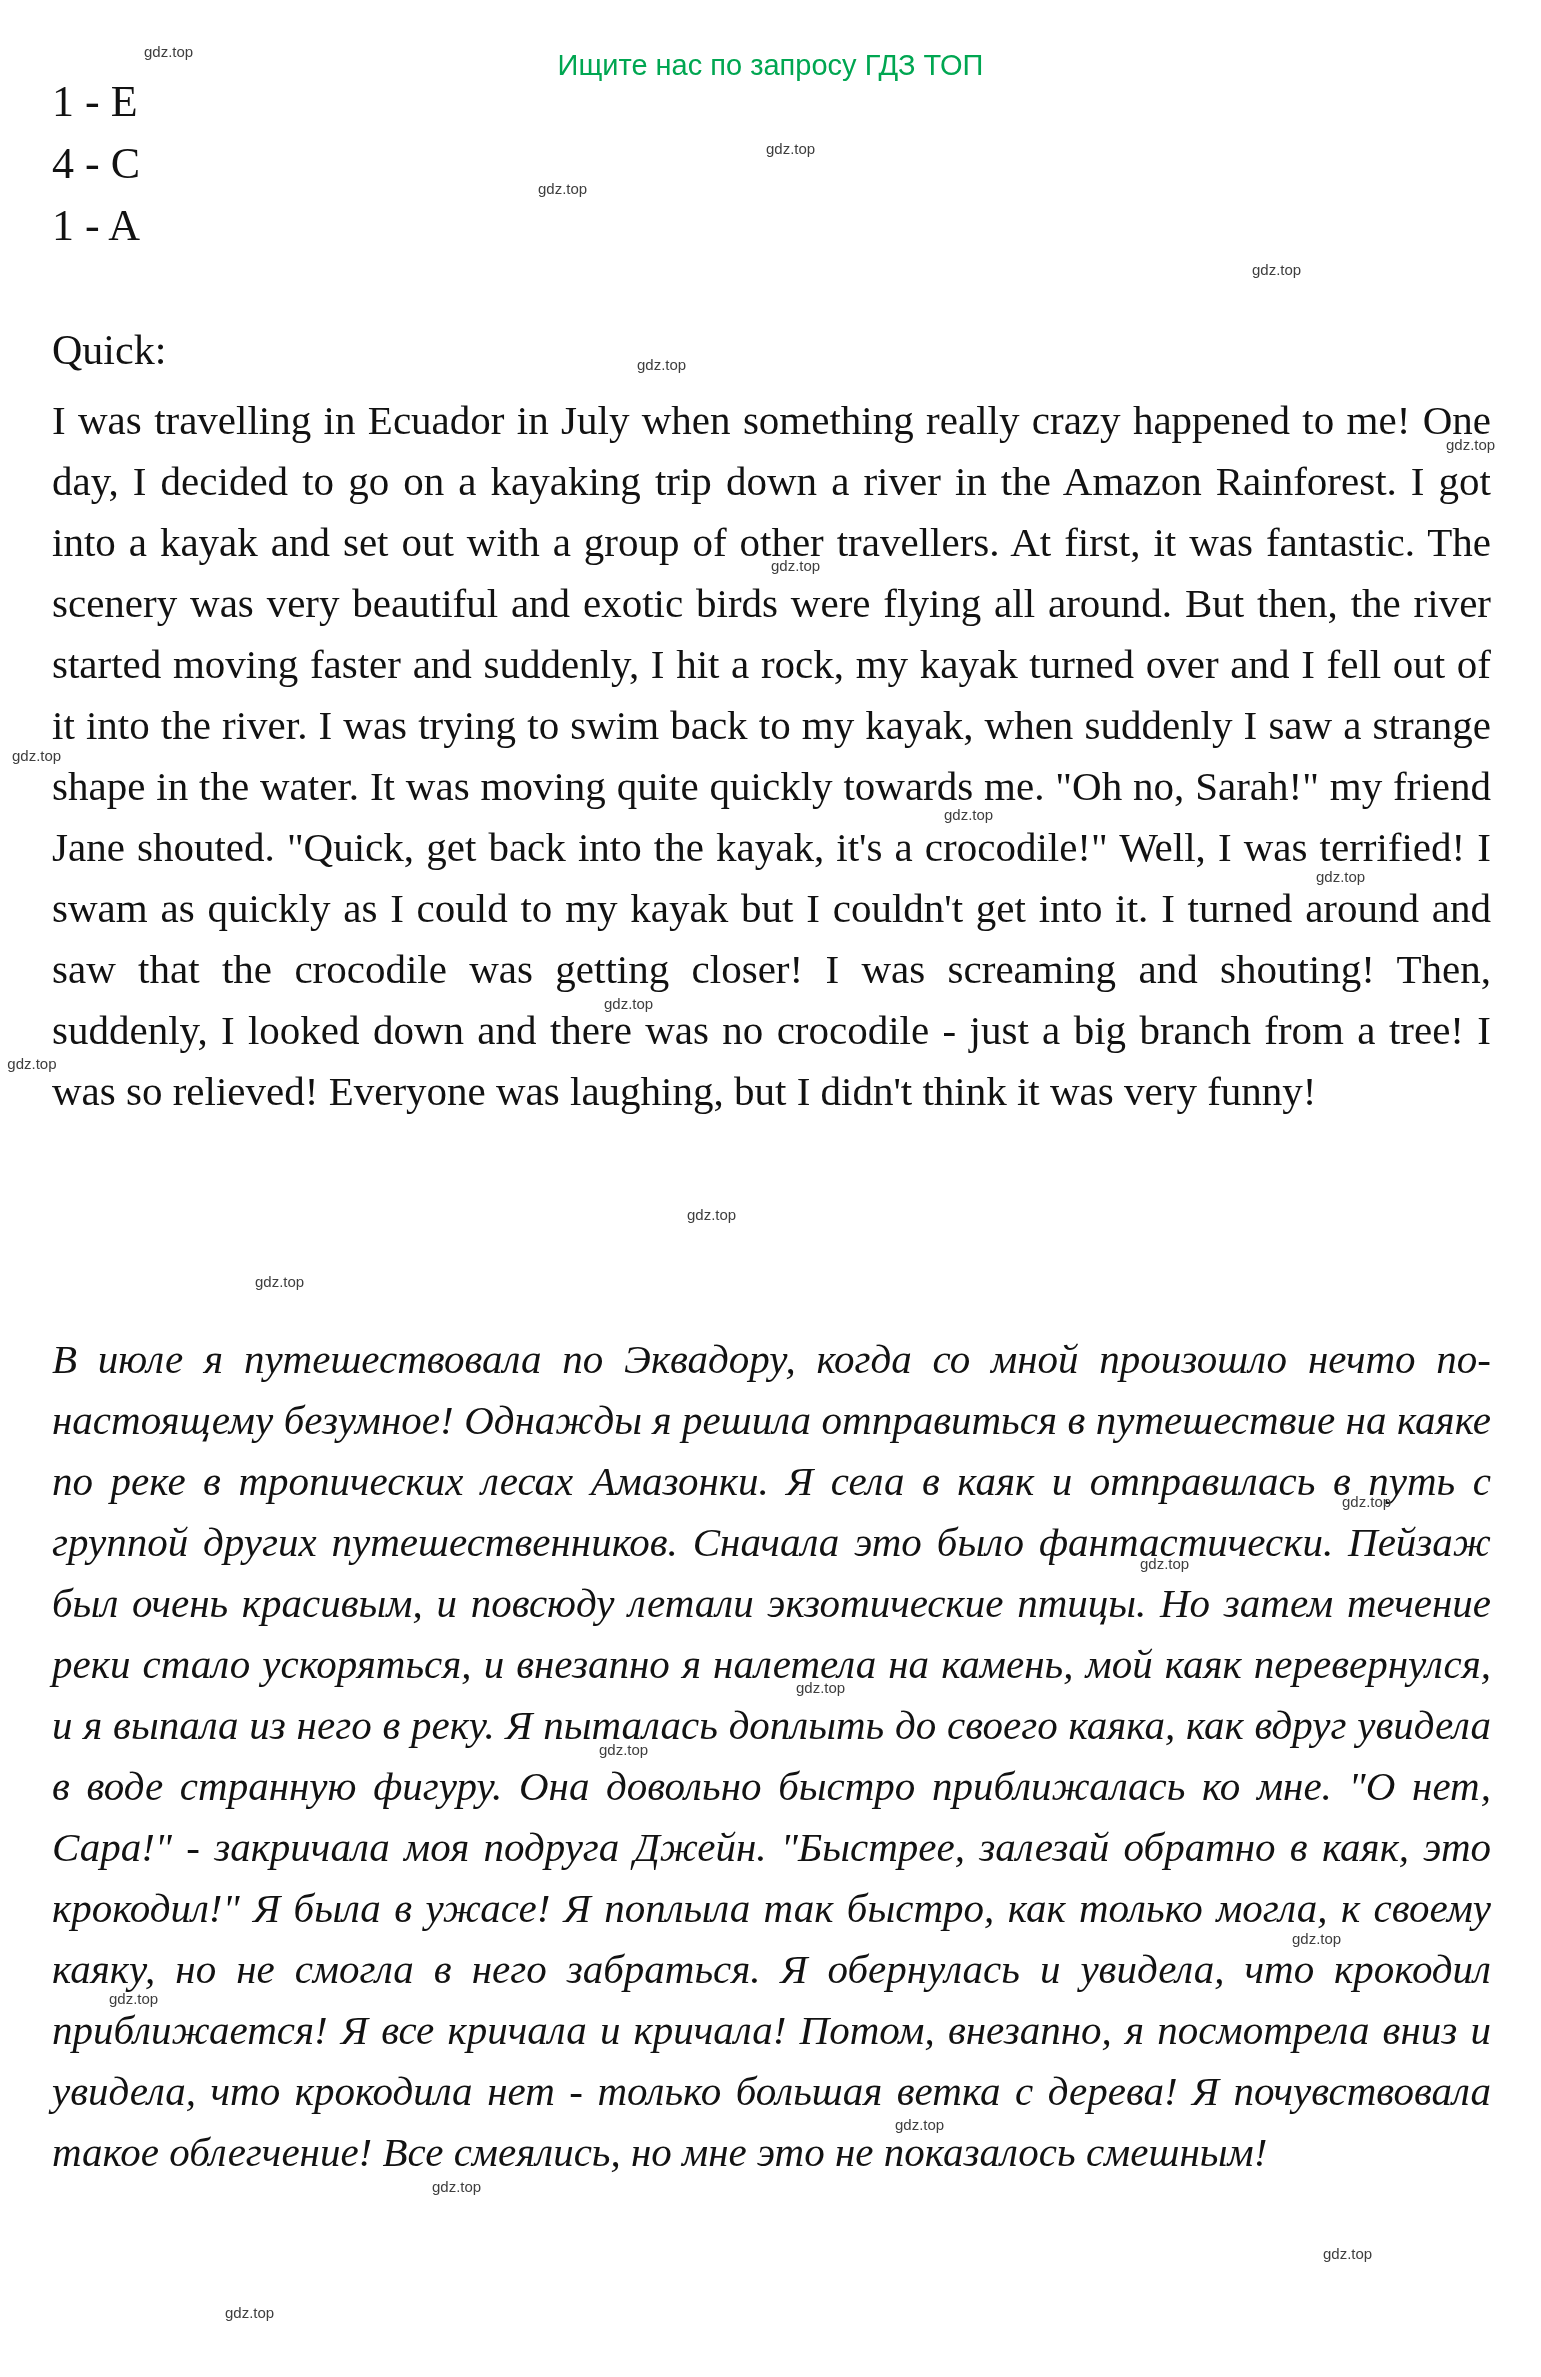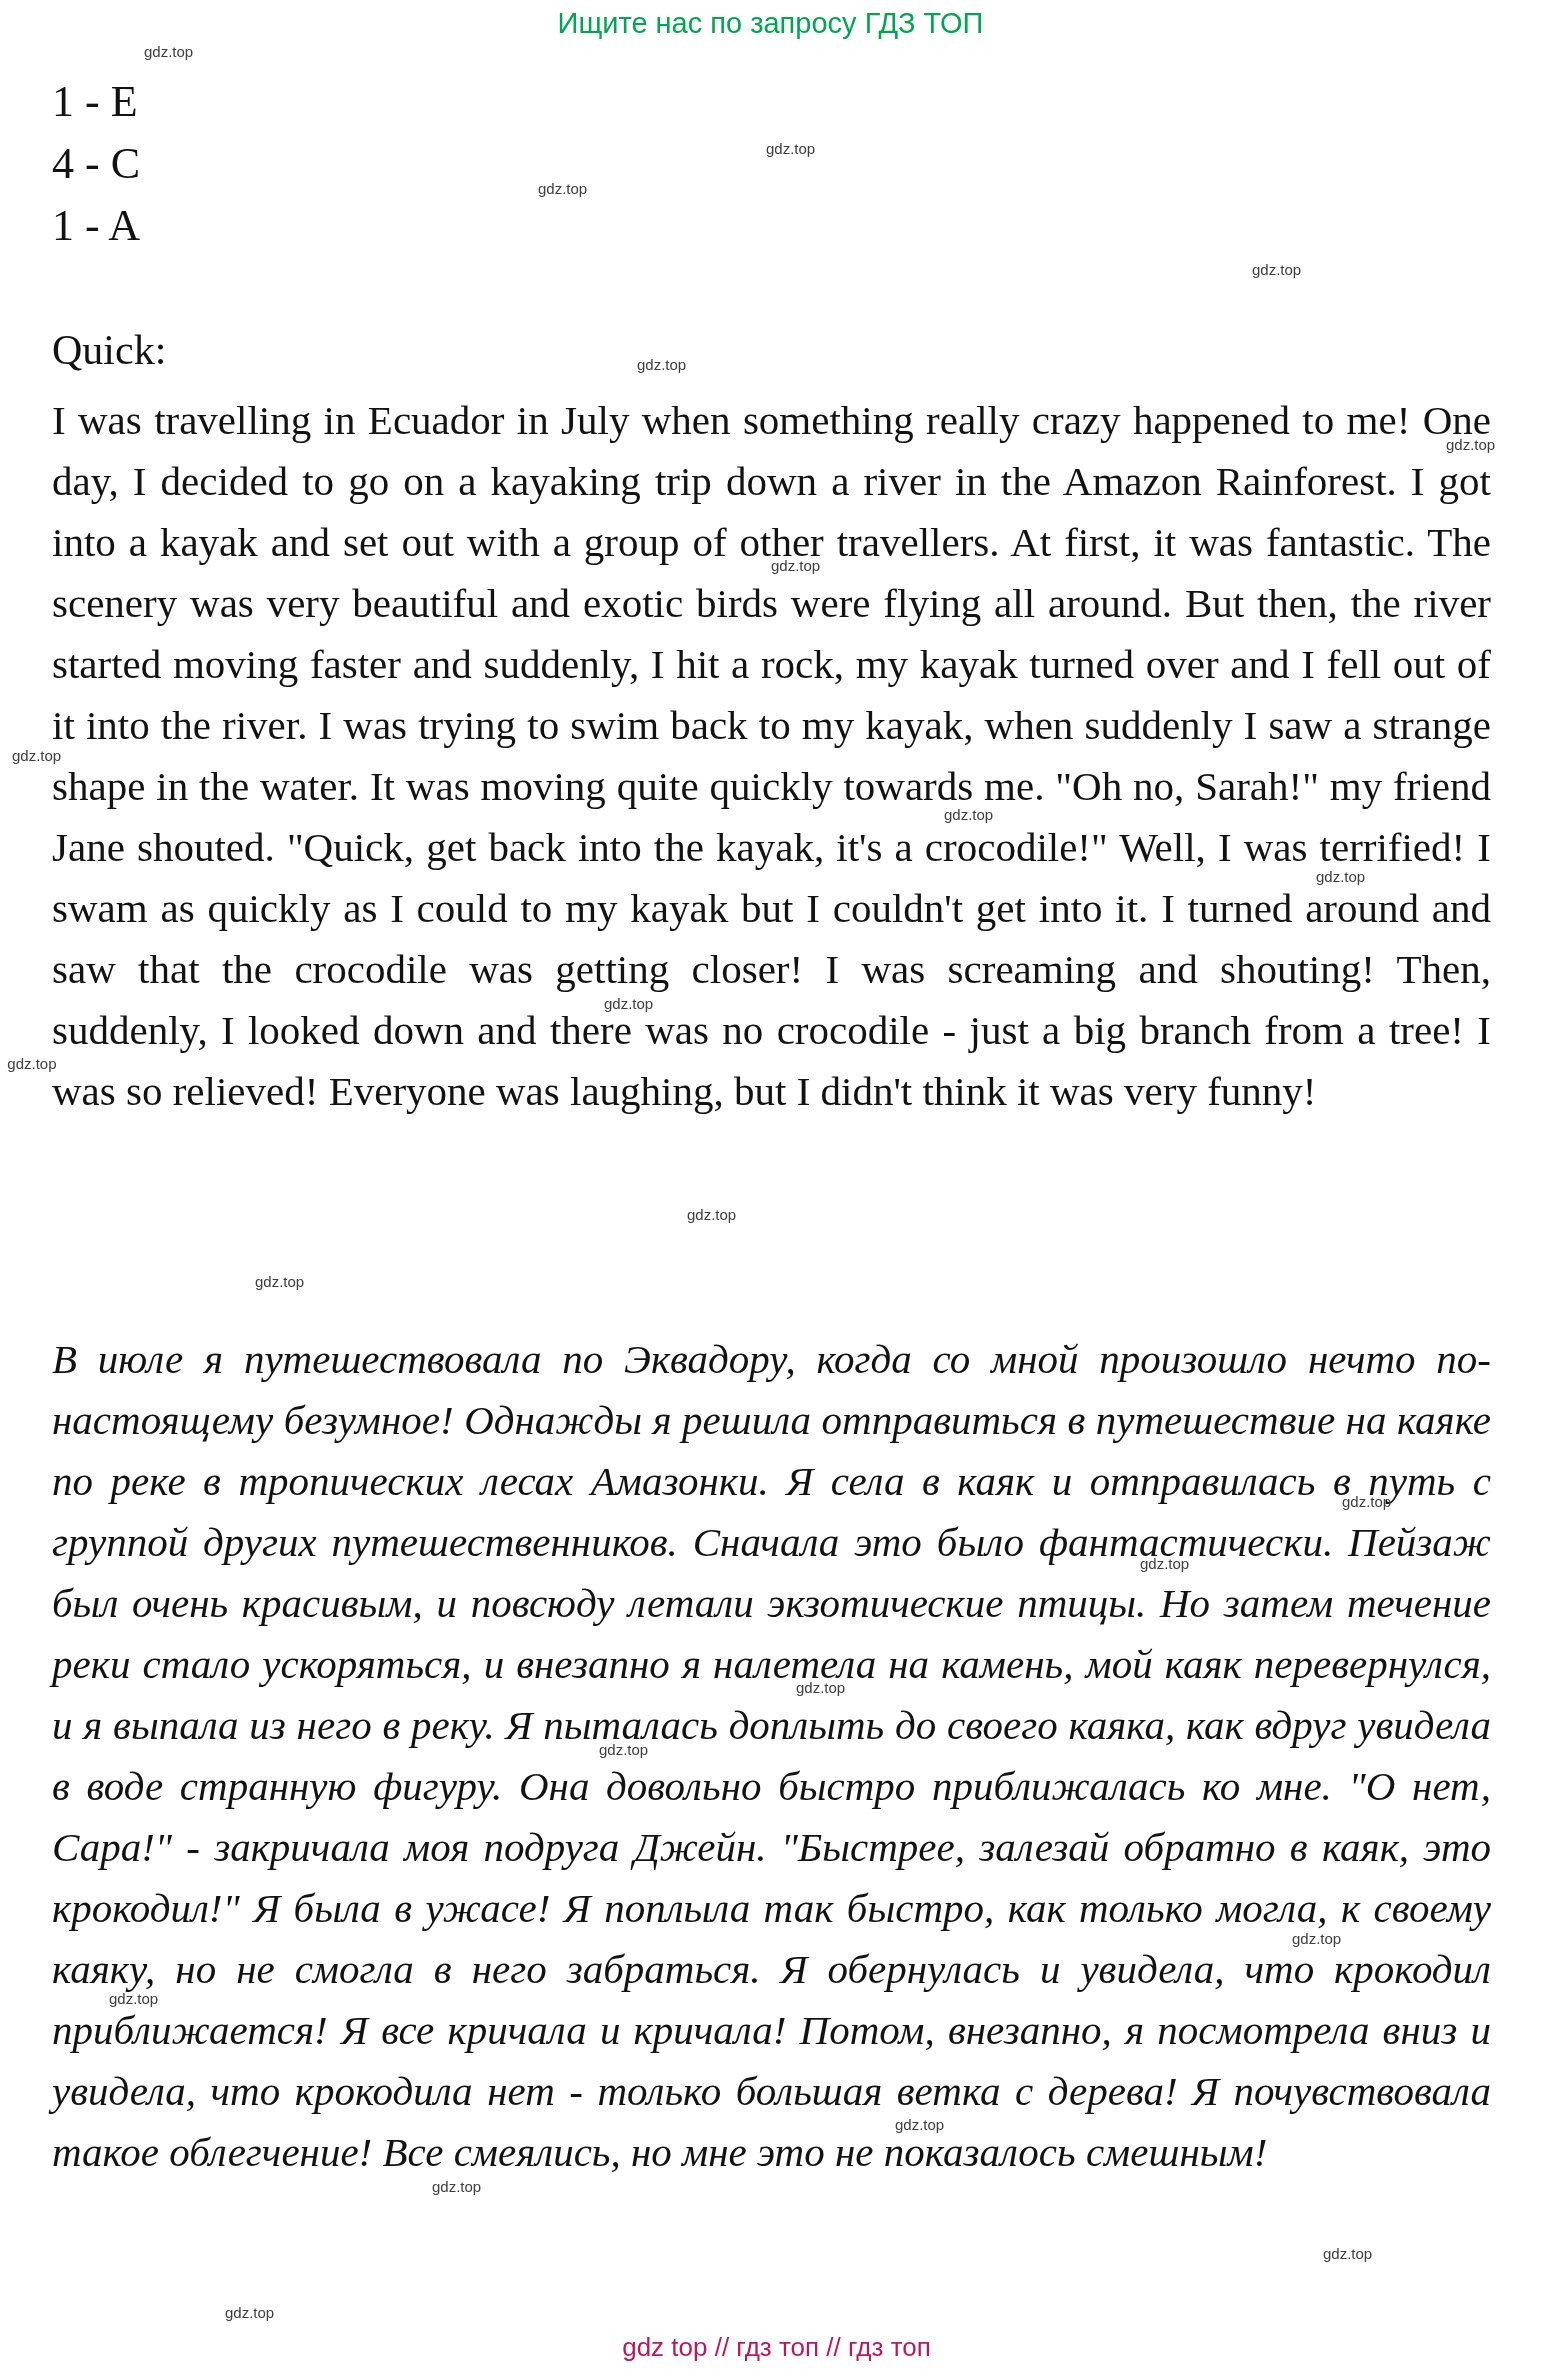--- a/index.html
+++ b/index.html
@@ -19,6 +19,7 @@
     width: 100%;
     text-align: center;
     font-family: "Liberation Sans", sans-serif;
+    margin-top: 42px;
   }
   .promo-header { top: 6.5px;   font-size: 29px; }
   .promo-footer { top: 2332px; font-size: 26px; }

